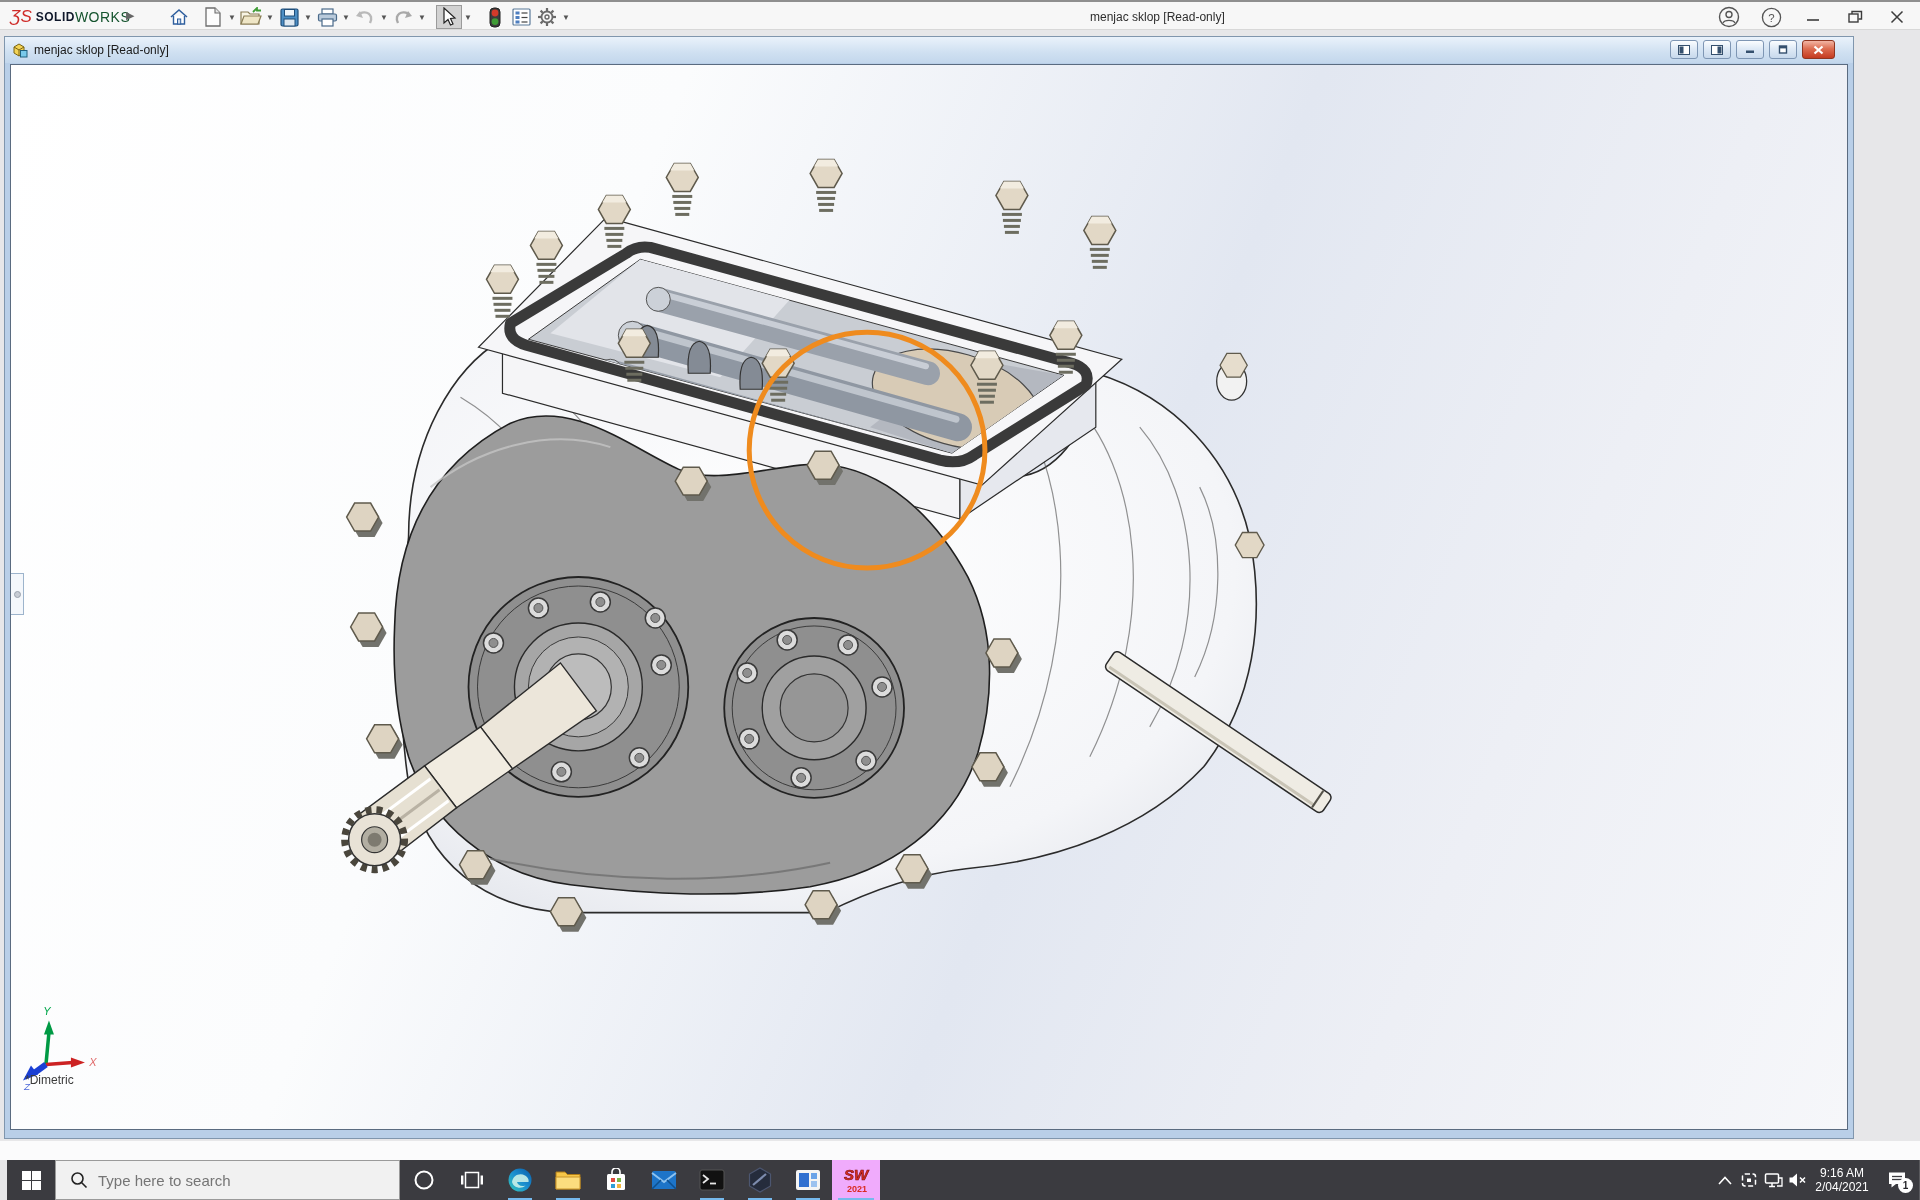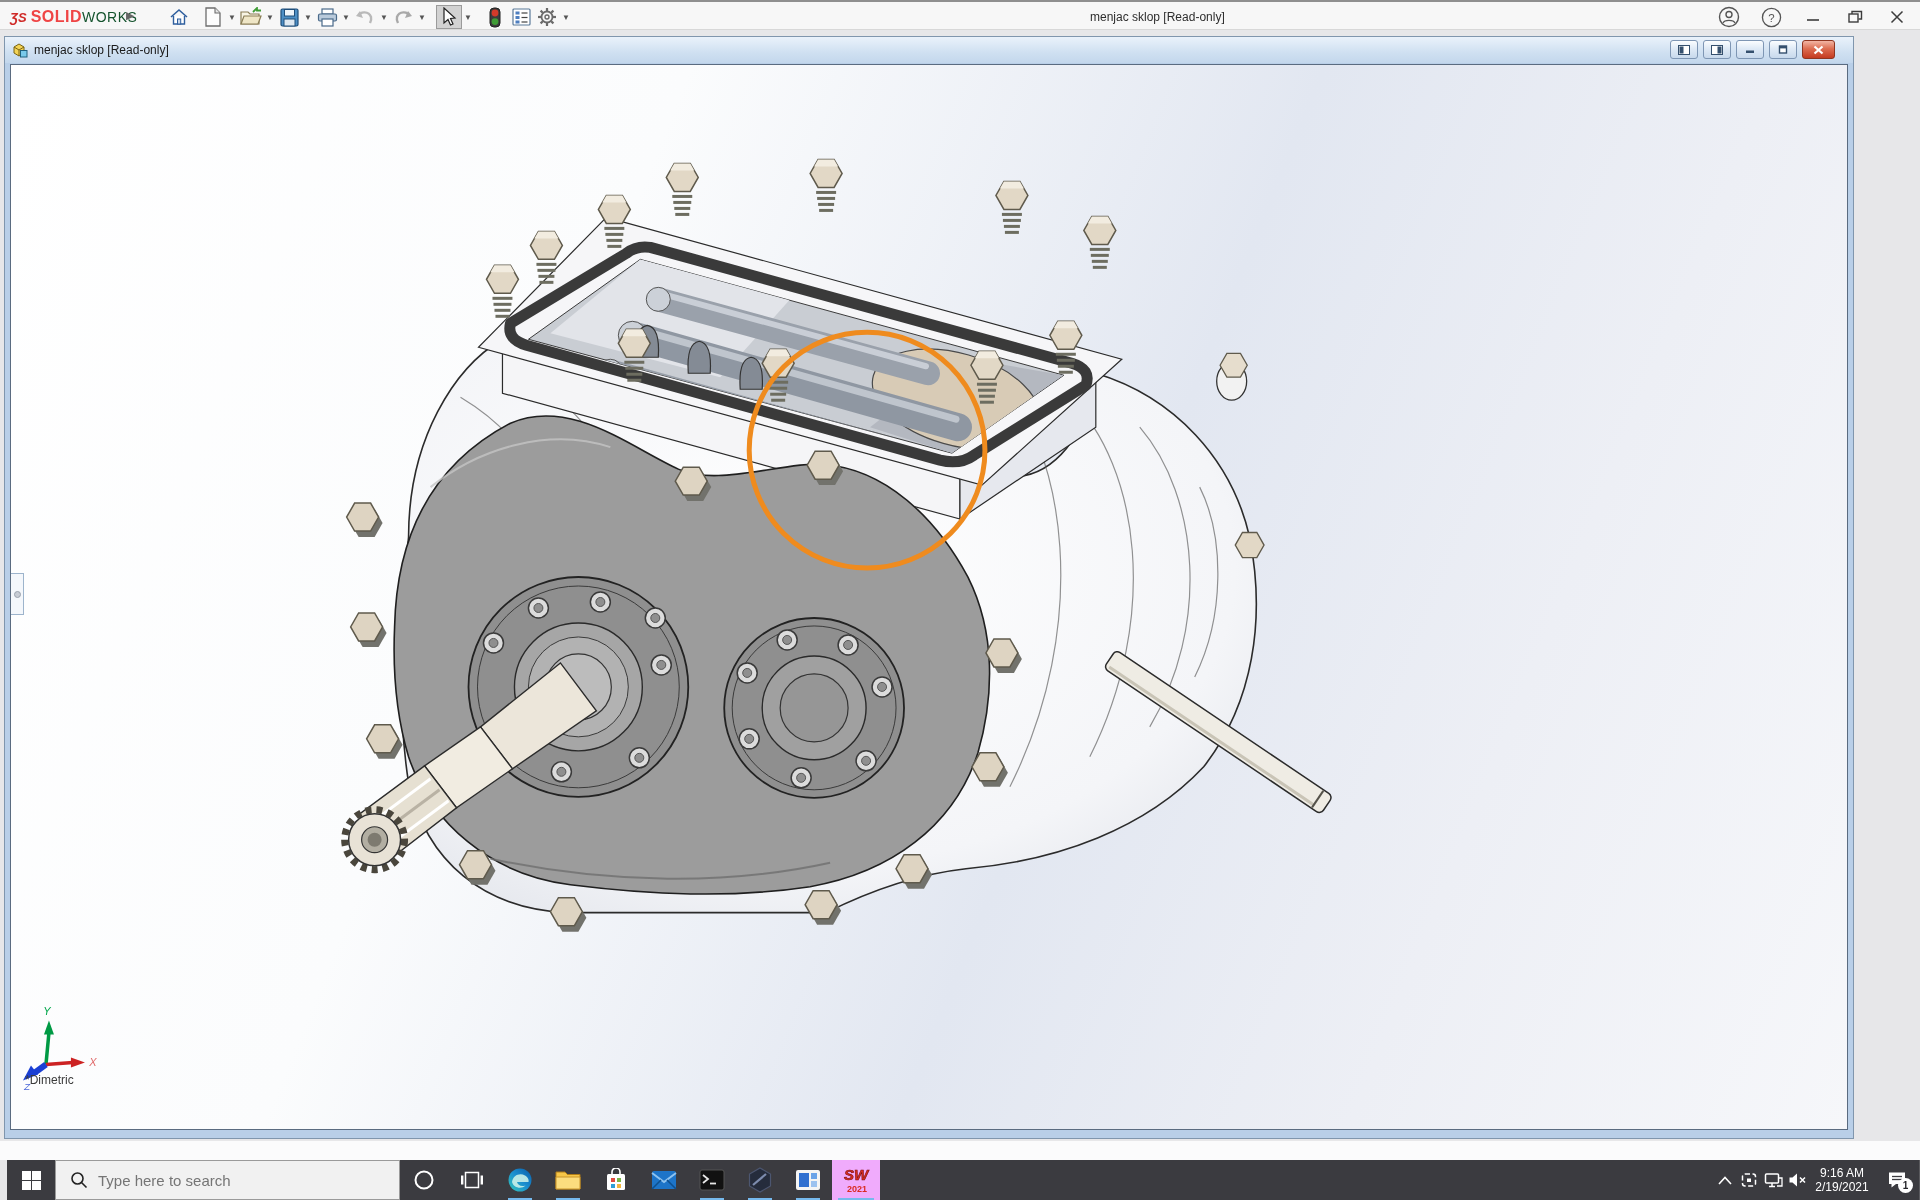--- a/index.html
+++ b/index.html
@@ -11,7 +11,7 @@
   .titlebar { position:absolute; left:0; top:0; width:1920px; height:30px;
     background:#f7f7f7; border-top:2px solid #8f8f8f; border-bottom:1px solid #d8d8d8; }
   .logo { position:absolute; left:10px; top:5px; height:20px; display:flex; align-items:center; cursor:default; }
-  .logo .g3ds { font-style:italic; font-weight:bold; font-size:13px; color:#cf2a27; margin-right:4px; }
+  .logo .g3ds { font-style:italic; font-weight:normal; font-size:17px; color:#cf2a27; margin-right:4px; }
   .logo .solid { font-weight:bold; font-size:16px; color:#ef4444; letter-spacing:.5px; }
   .logo .works { font-weight:normal; font-size:14px; color:#14532d; letter-spacing:.5px; }
   .menu-arrow { position:absolute; left:126px; top:7px; font-size:11px; color:#666; }

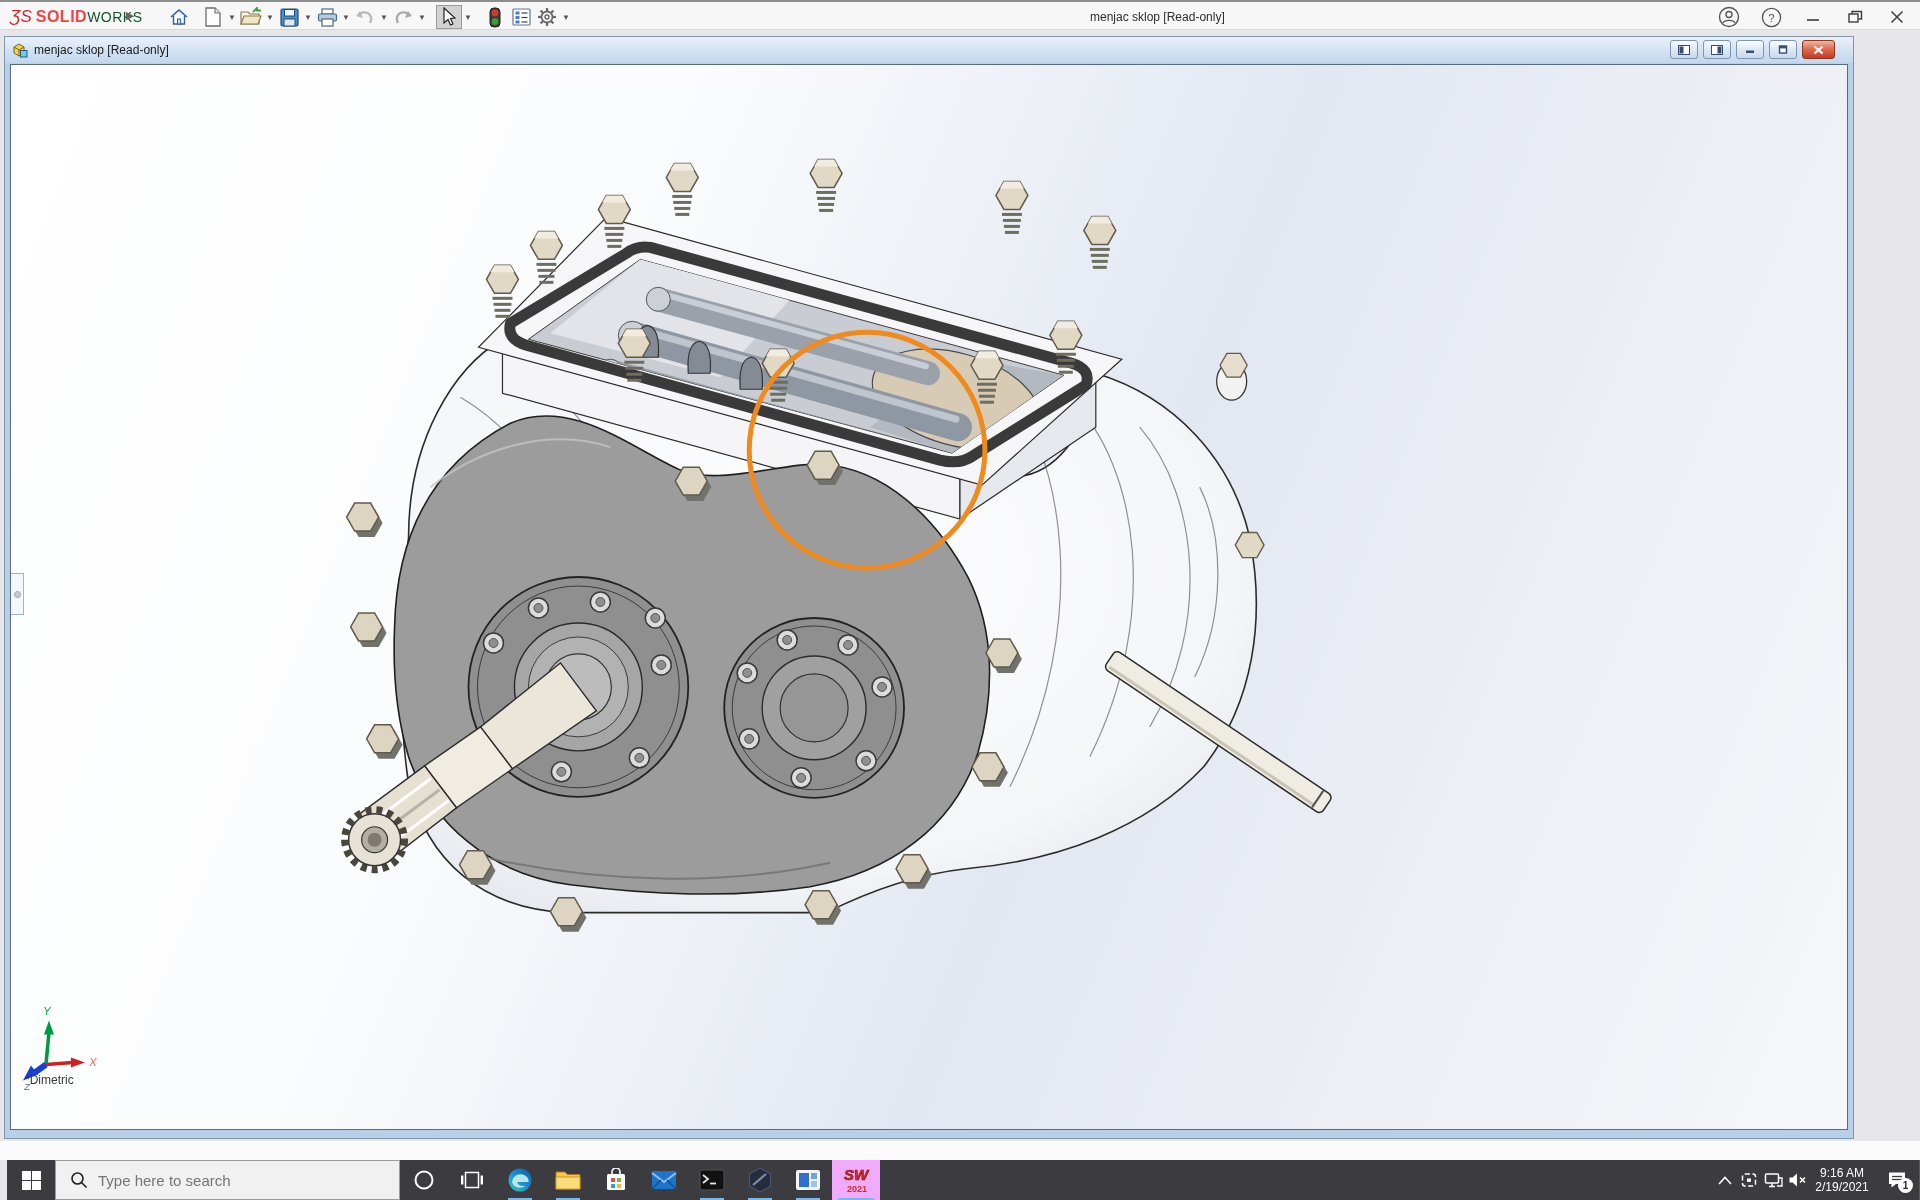--- a/index.html
+++ b/index.html
@@ -12,7 +12,7 @@
     background:#f7f7f7; border-top:2px solid #8f8f8f; border-bottom:1px solid #d8d8d8; }
   .logo { position:absolute; left:10px; top:5px; height:20px; display:flex; align-items:center; cursor:default; }
   .logo .g3ds { font-style:italic; font-weight:normal; font-size:17px; color:#cf2a27; margin-right:4px; }
-  .logo .solid { font-weight:bold; font-size:16px; color:#ef4444; letter-spacing:.5px; }
+  .logo .solid { font-weight:bold; font-size:12px; color:#0f172a; letter-spacing:.5px; }
   .logo .works { font-weight:normal; font-size:14px; color:#14532d; letter-spacing:.5px; }
   .menu-arrow { position:absolute; left:126px; top:7px; font-size:11px; color:#666; }
   .tools { position:absolute; left:166px; top:2px; height:26px; display:flex; align-items:center; }

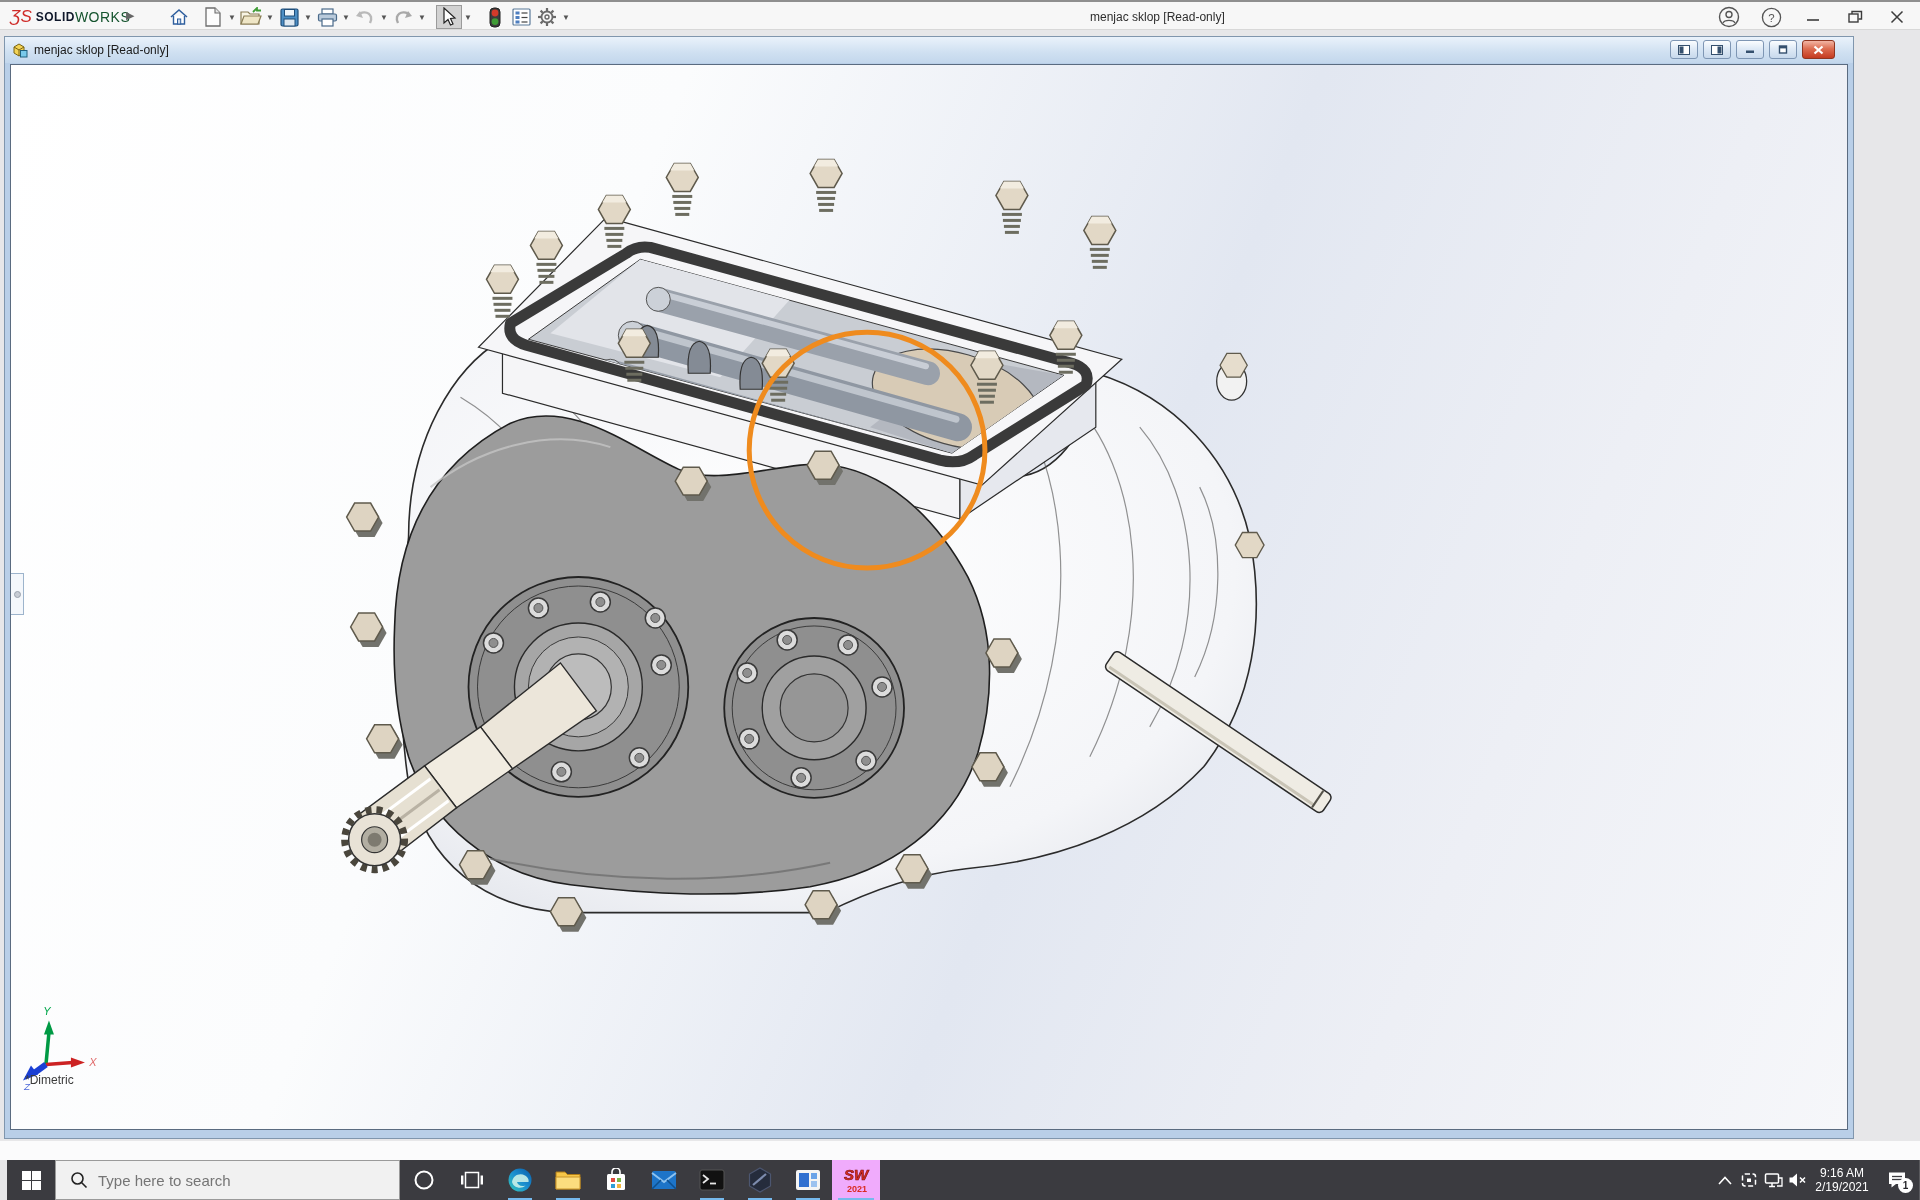--- a/index.html
+++ b/index.html
@@ -563,7 +563,7 @@
       </div>
       <div class="clock">
         <div>9:16 AM</div>
-        <div>2/19/2021</div>
+        <div>2/04/2021</div>
       </div>
       <div class="actioncenter">
         <svg width="20" height="18" viewBox="0 0 20 18">

